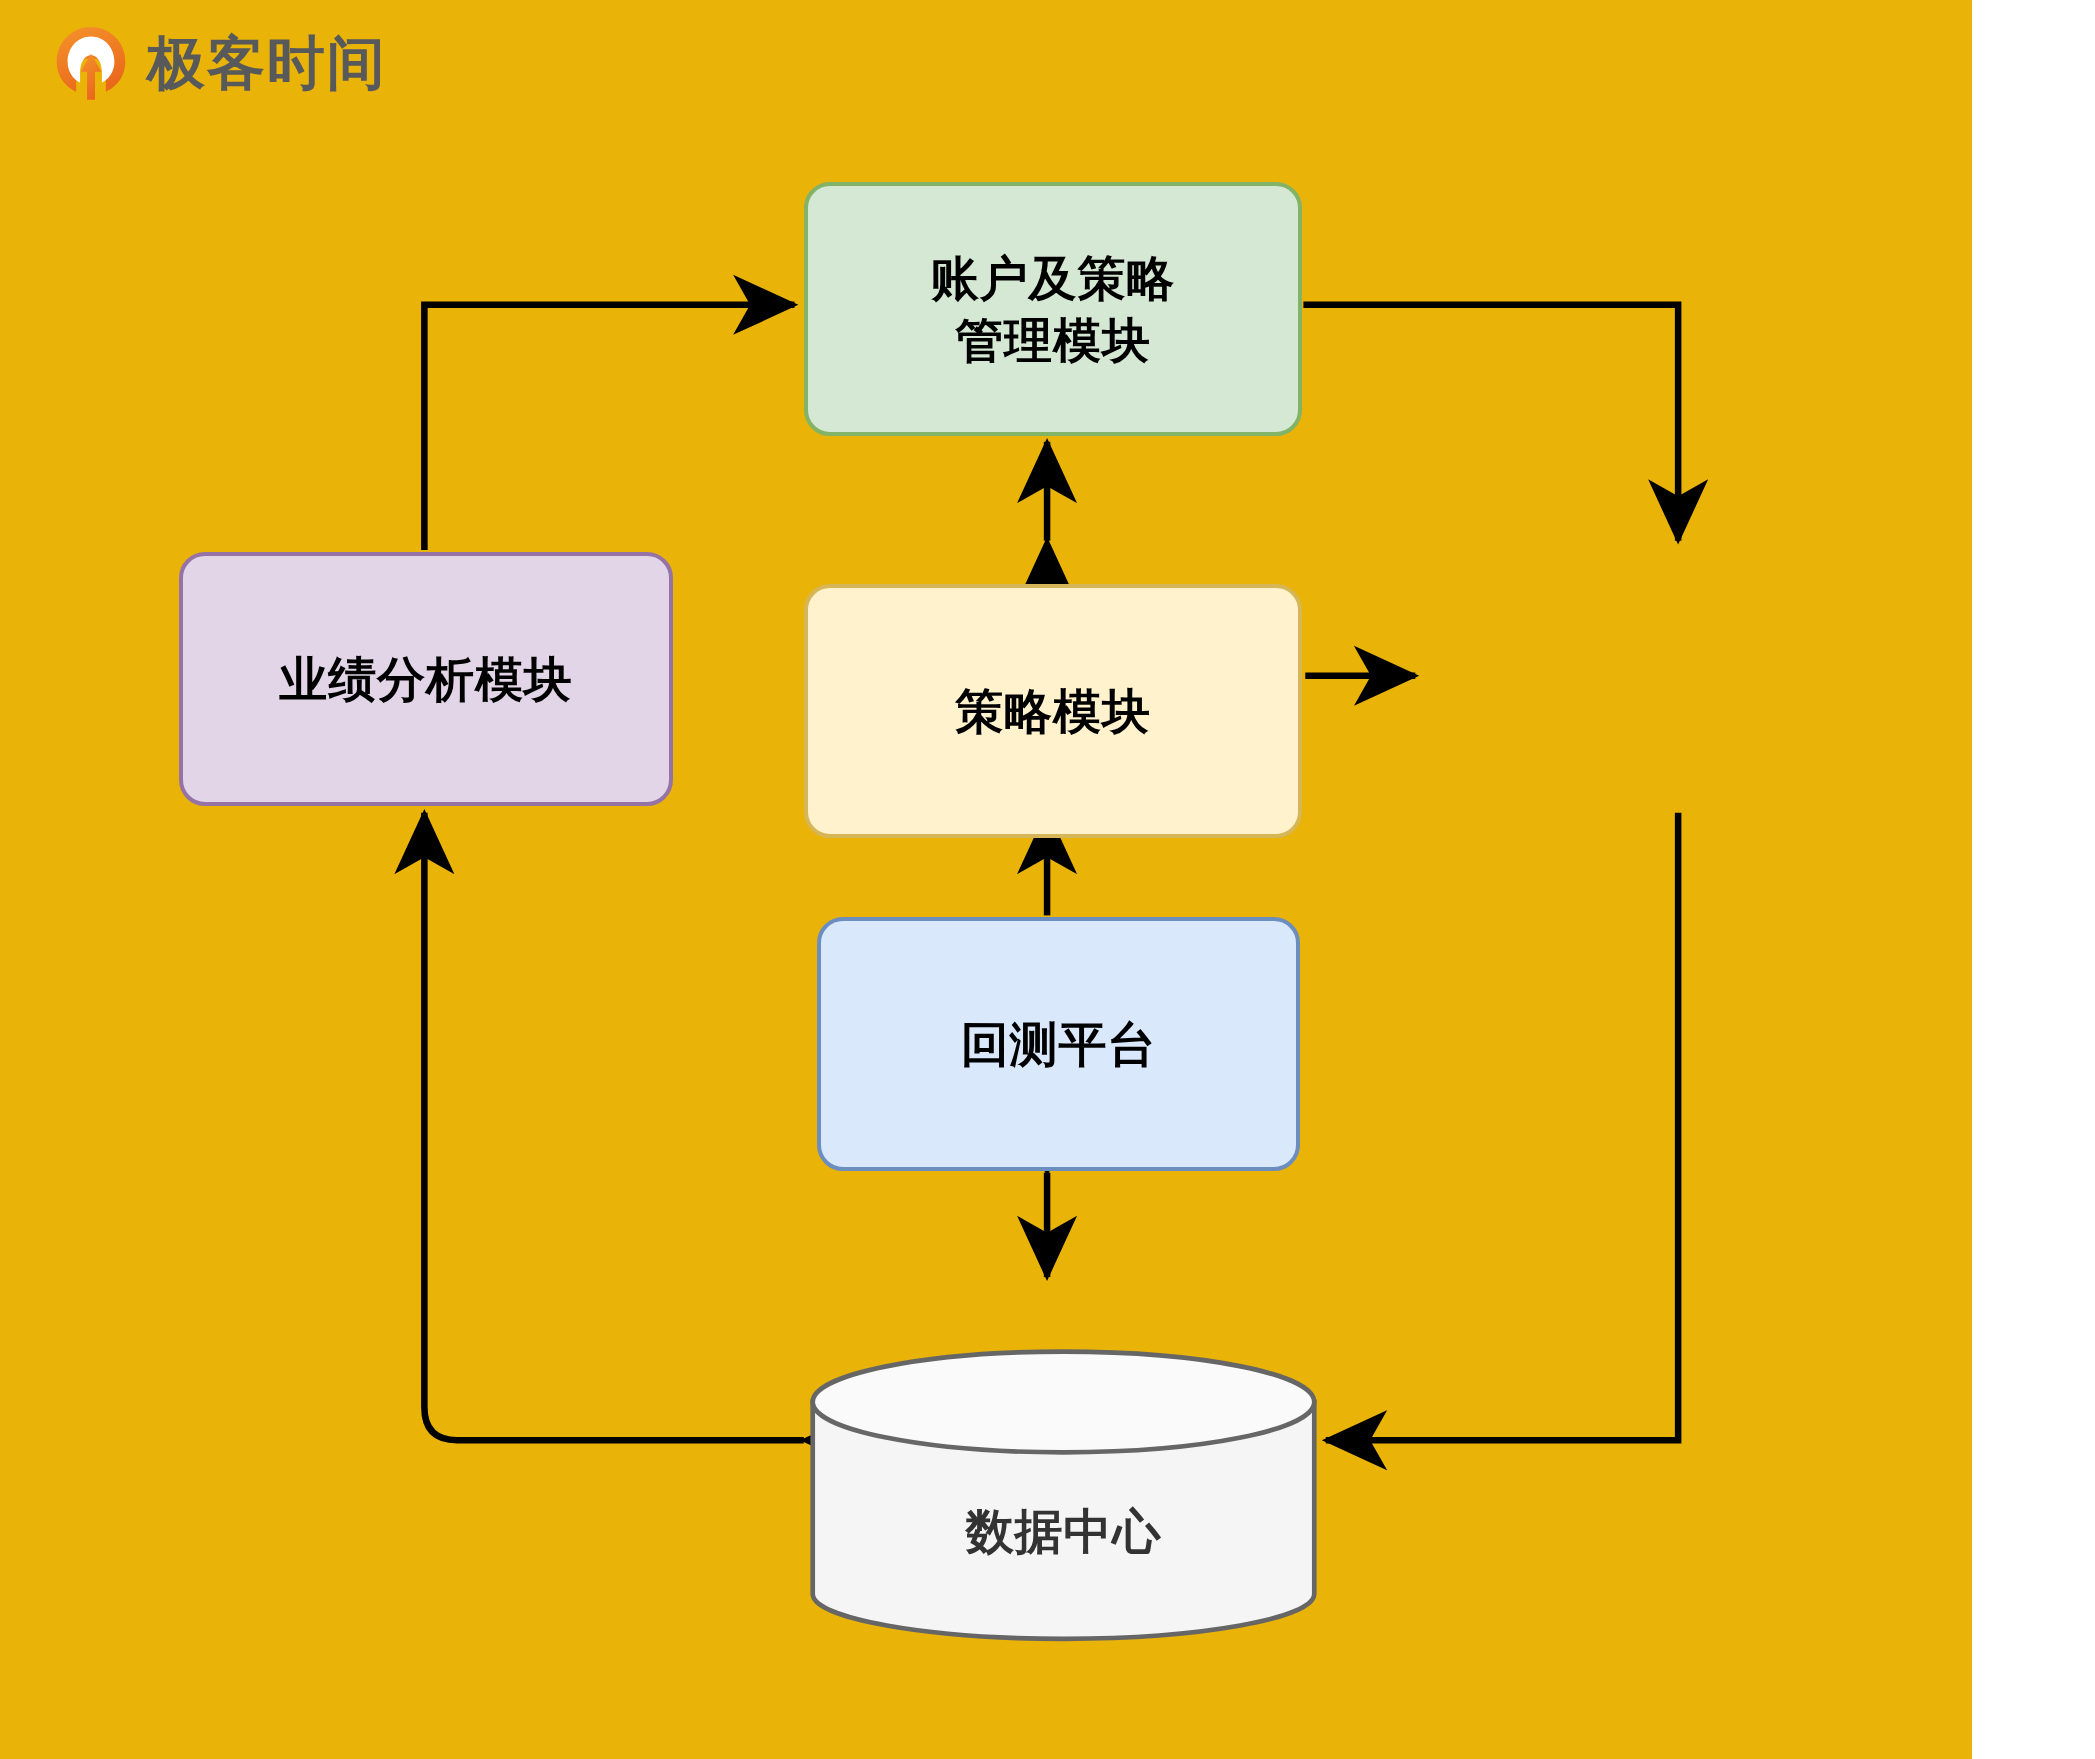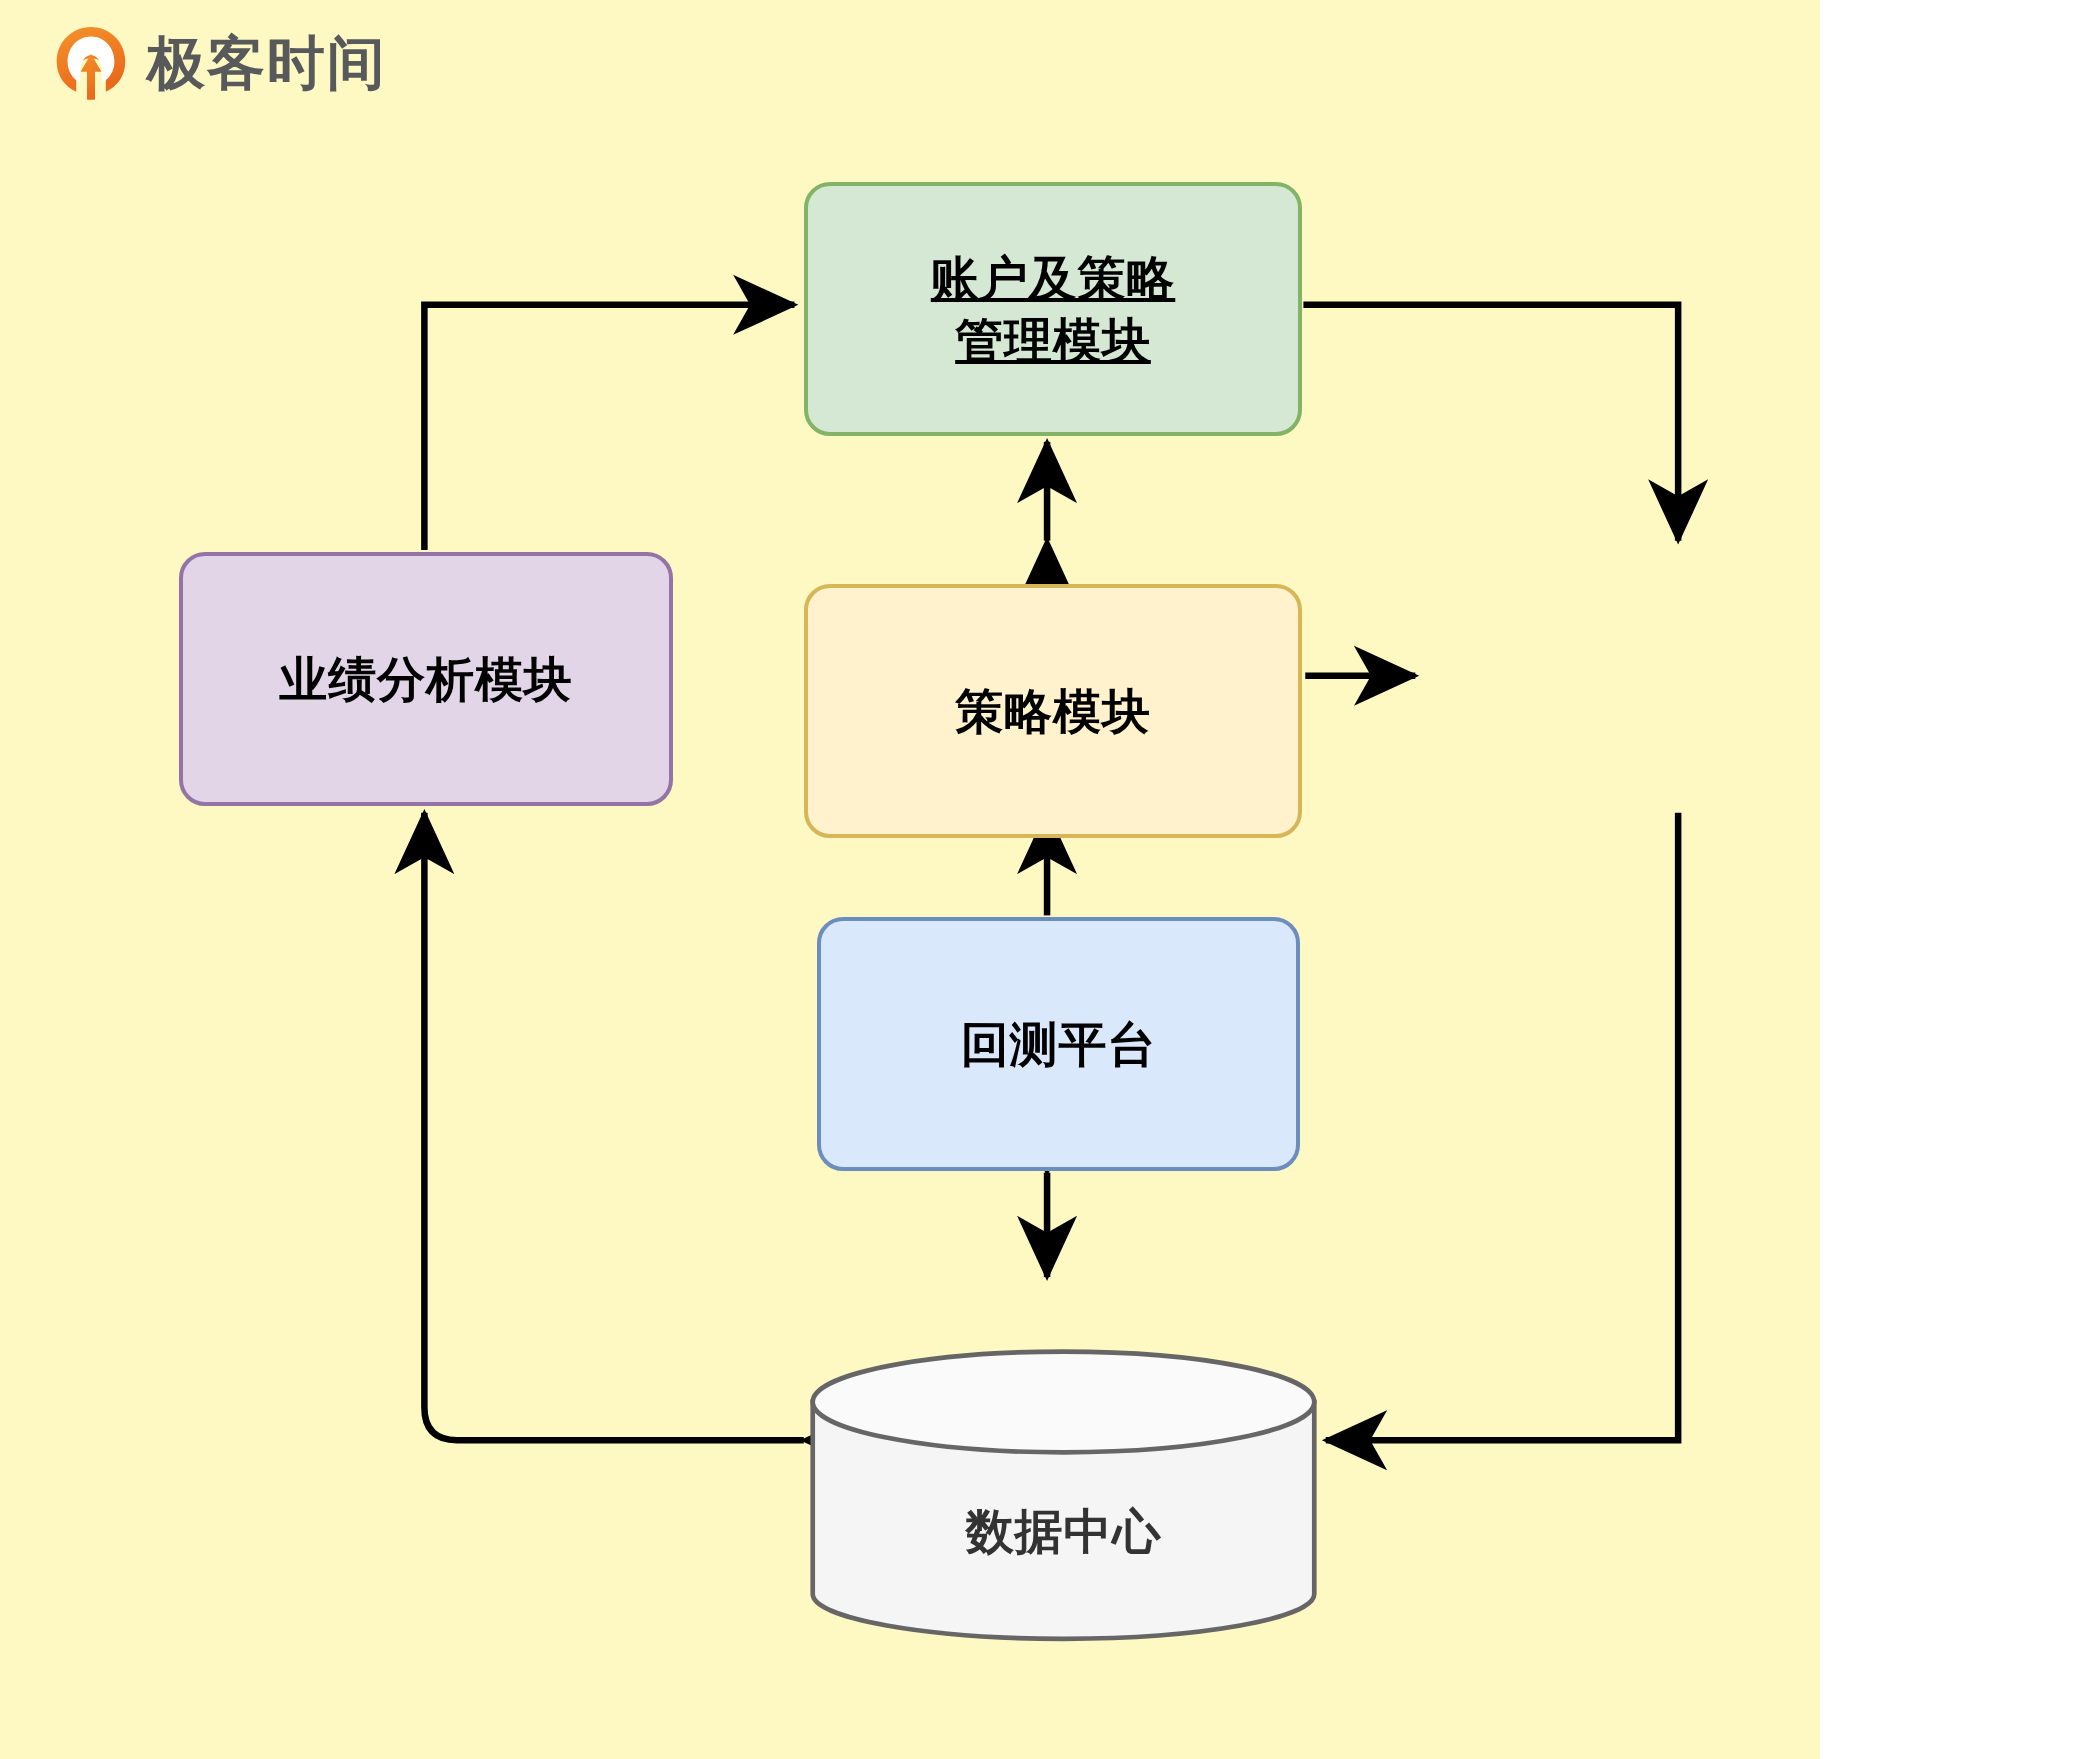--- a/index.html
+++ b/index.html
@@ -12,9 +12,9 @@
   }
   #canvas {
     position: relative;
-    width: 1820px;
+    width: 1972px;
     height: 1759px;
-    background: #fef9c3;
+    background: #eab308;
     overflow: hidden;
   }
 

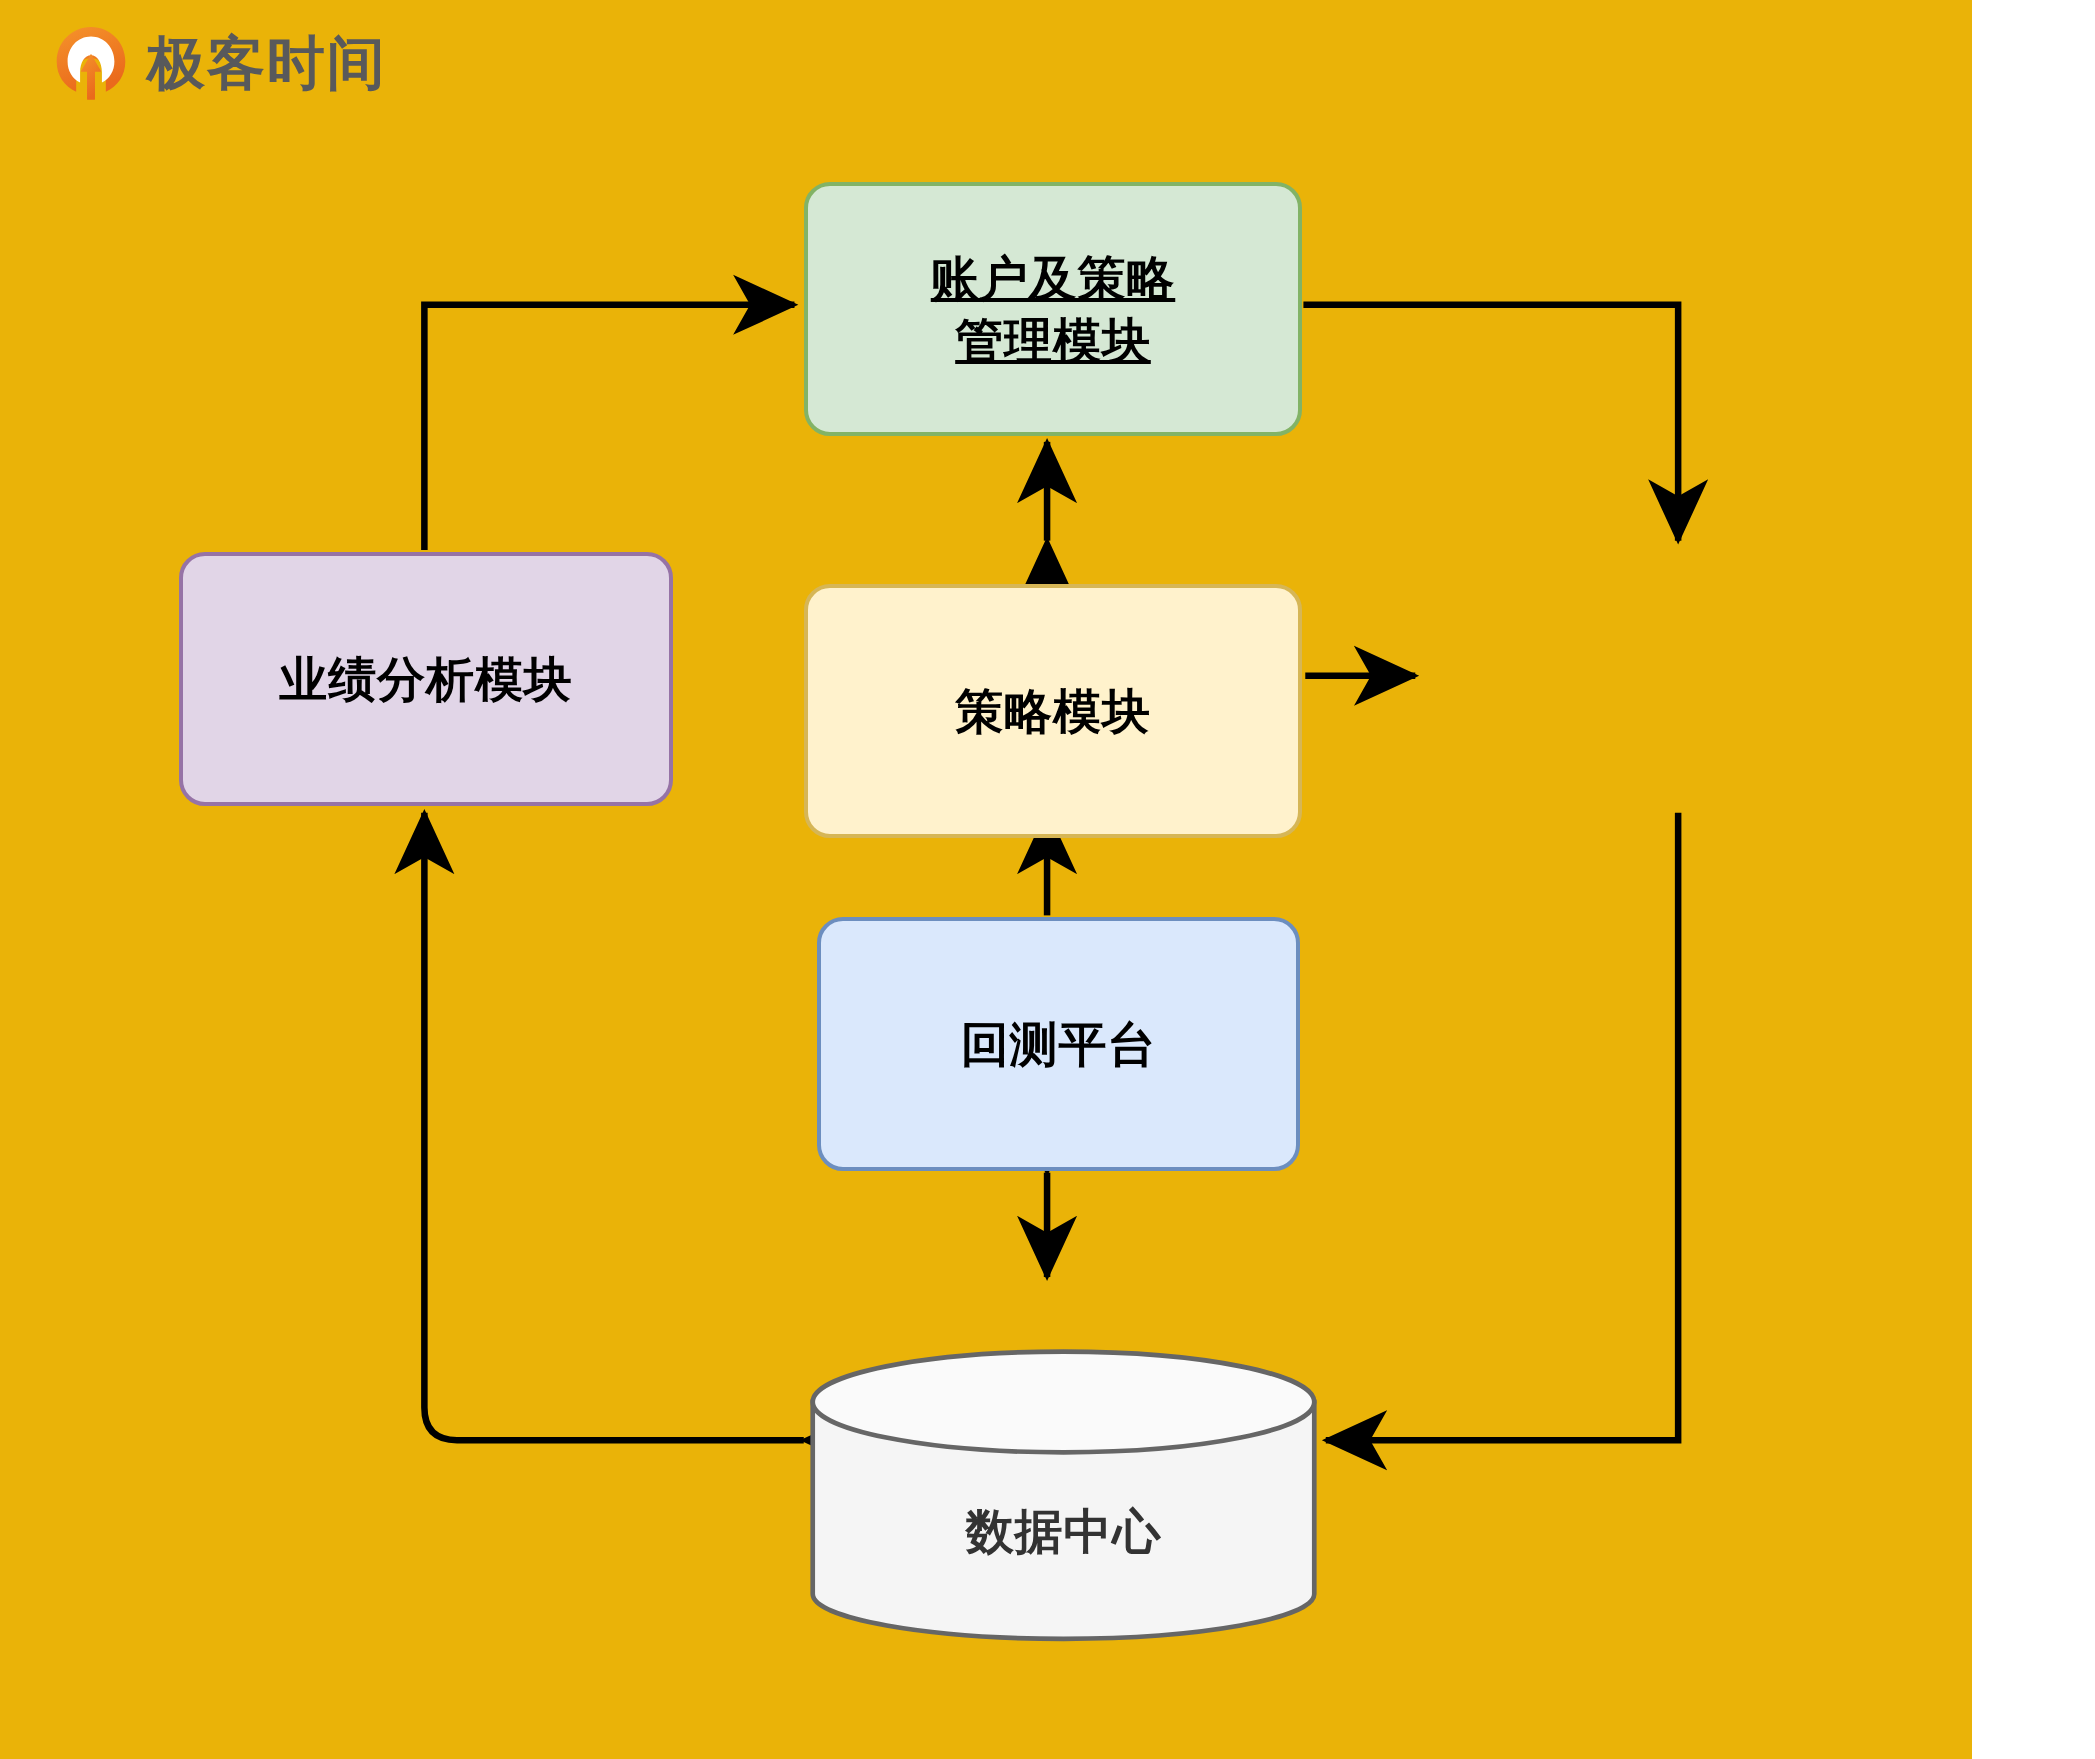--- a/index.html
+++ b/index.html
@@ -70,7 +70,7 @@
     white-space: pre-line;
   }
 
-  .node.green  { background: #d5e8d4; border-color: #82b366; text-decoration: underline; }
+  .node.green  { background: #d5e8d4; border-color: #82b366; }
   .node.purple { background: #e1d5e7; border-color: #9673a6; }
   .node.yellow { background: #fff2cc; border-color: #d6b656; }
   .node.red    { background: #f8cecc; border-color: #b85450; }

